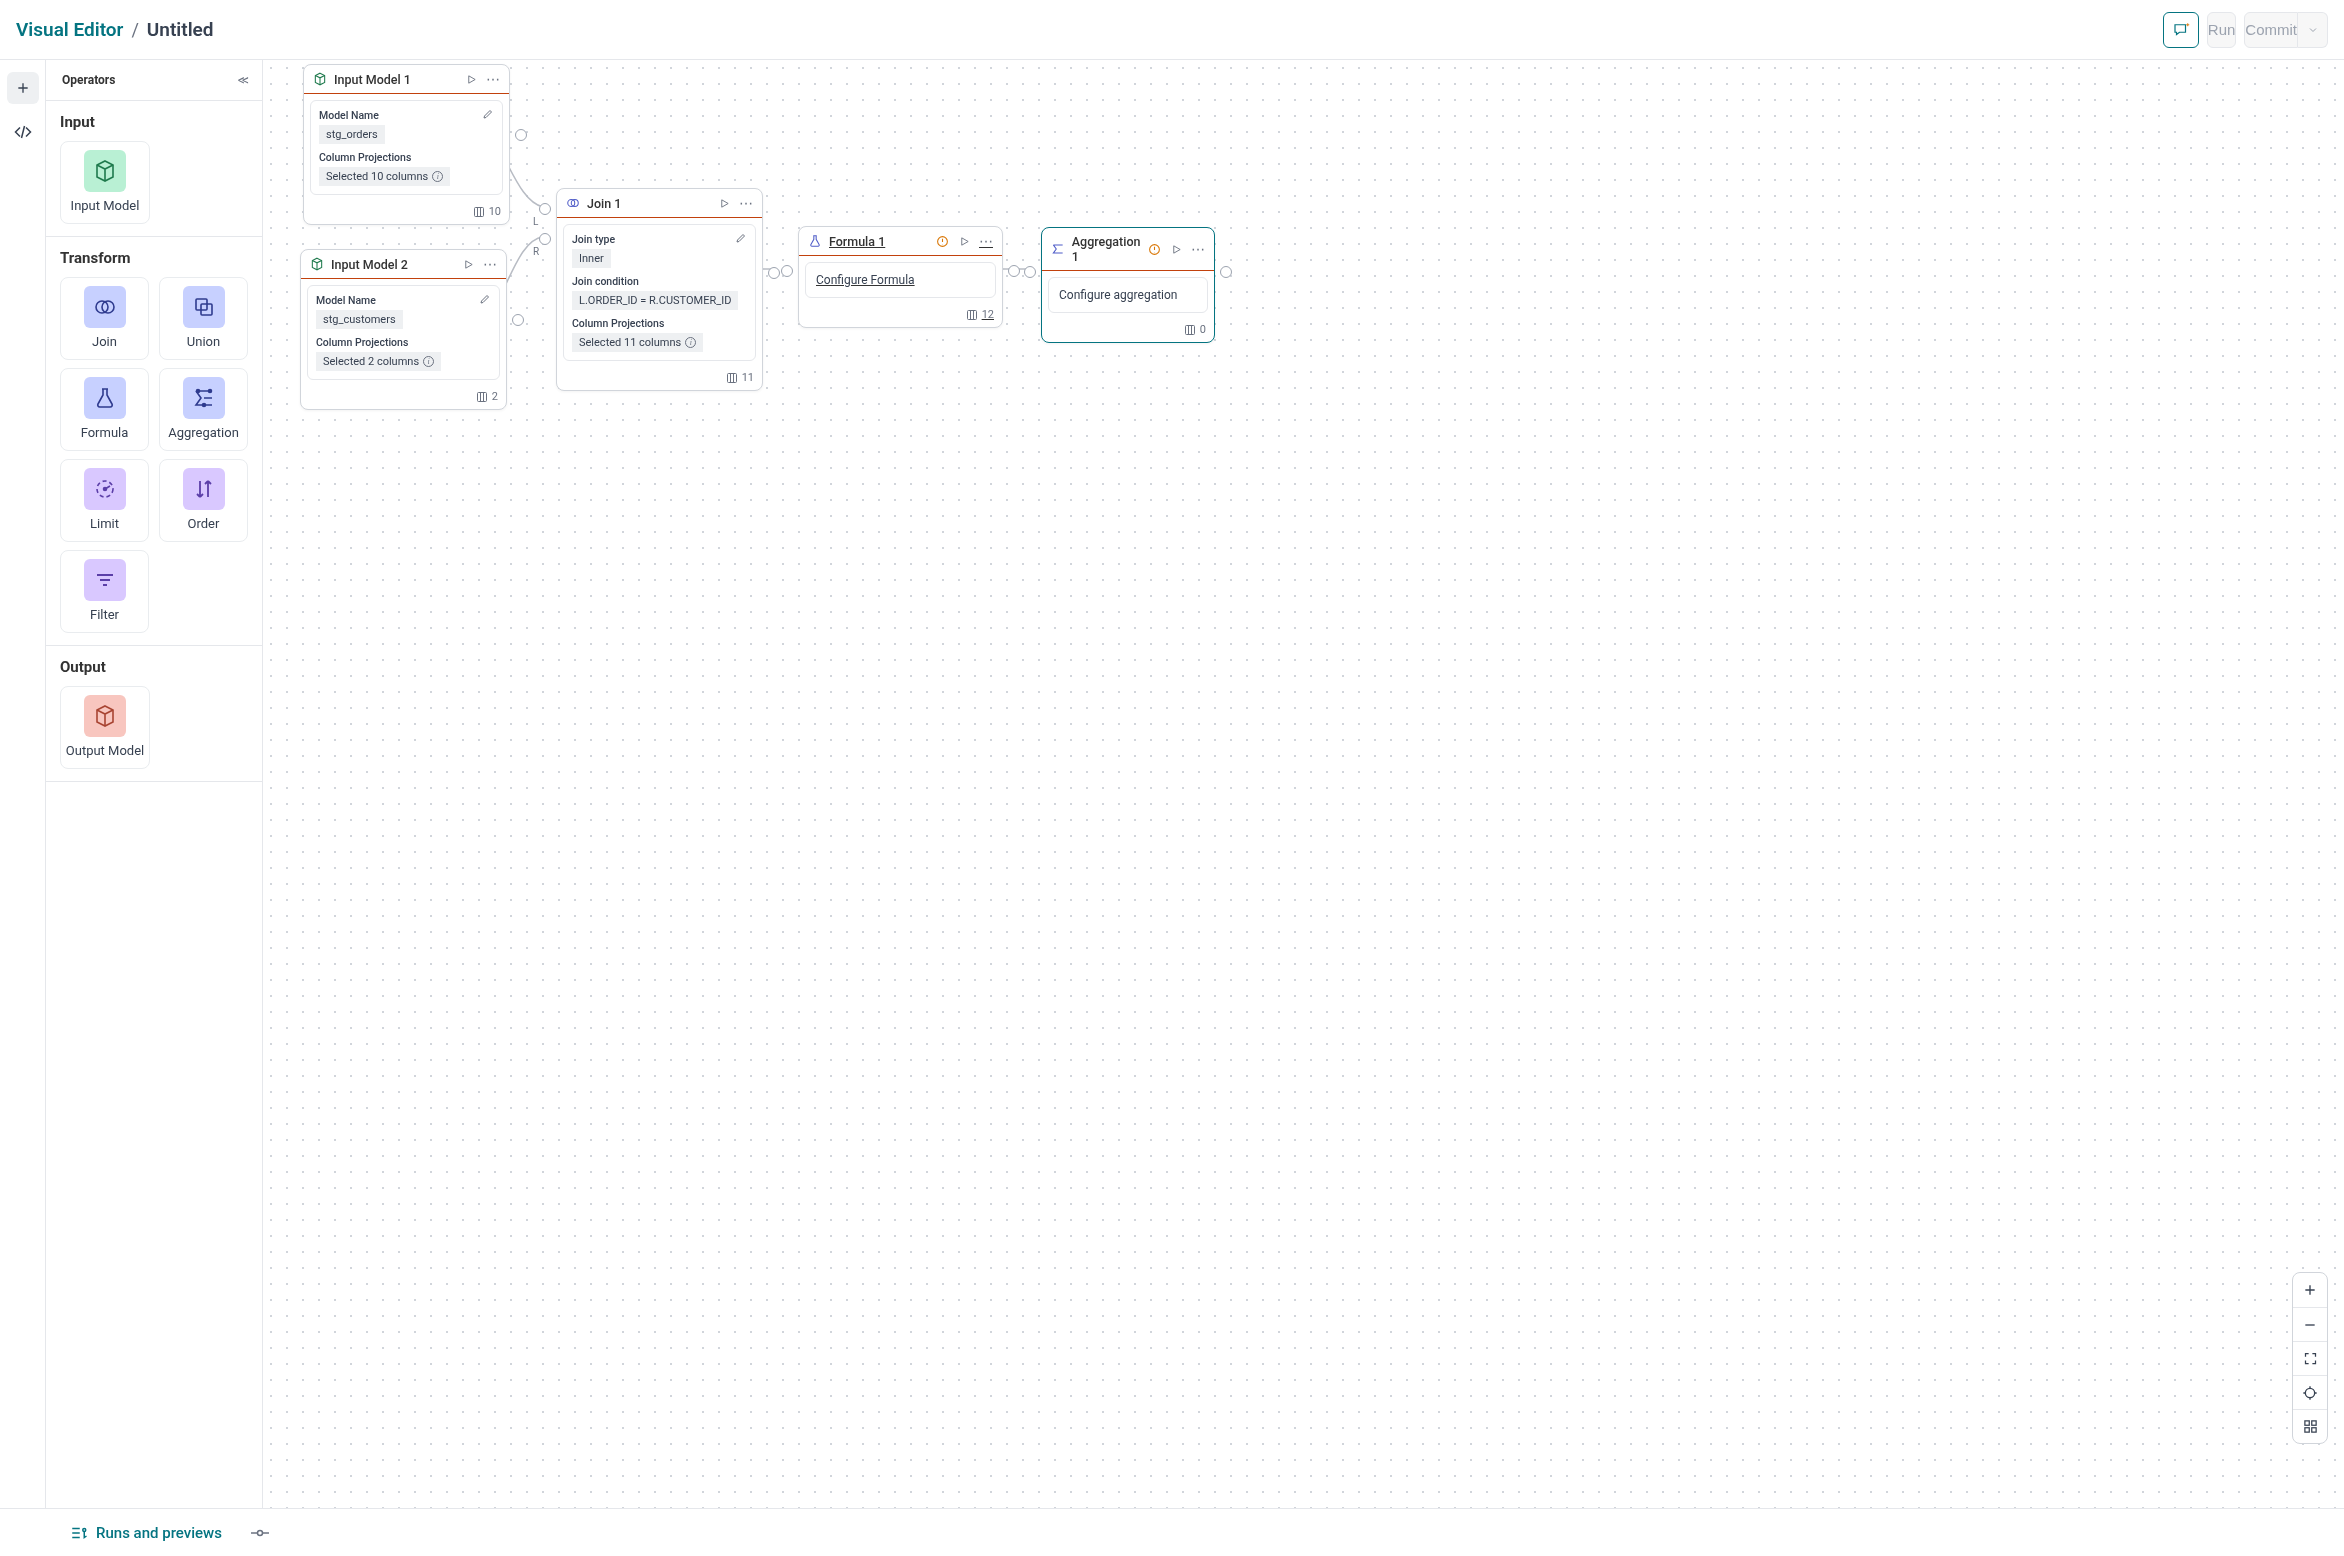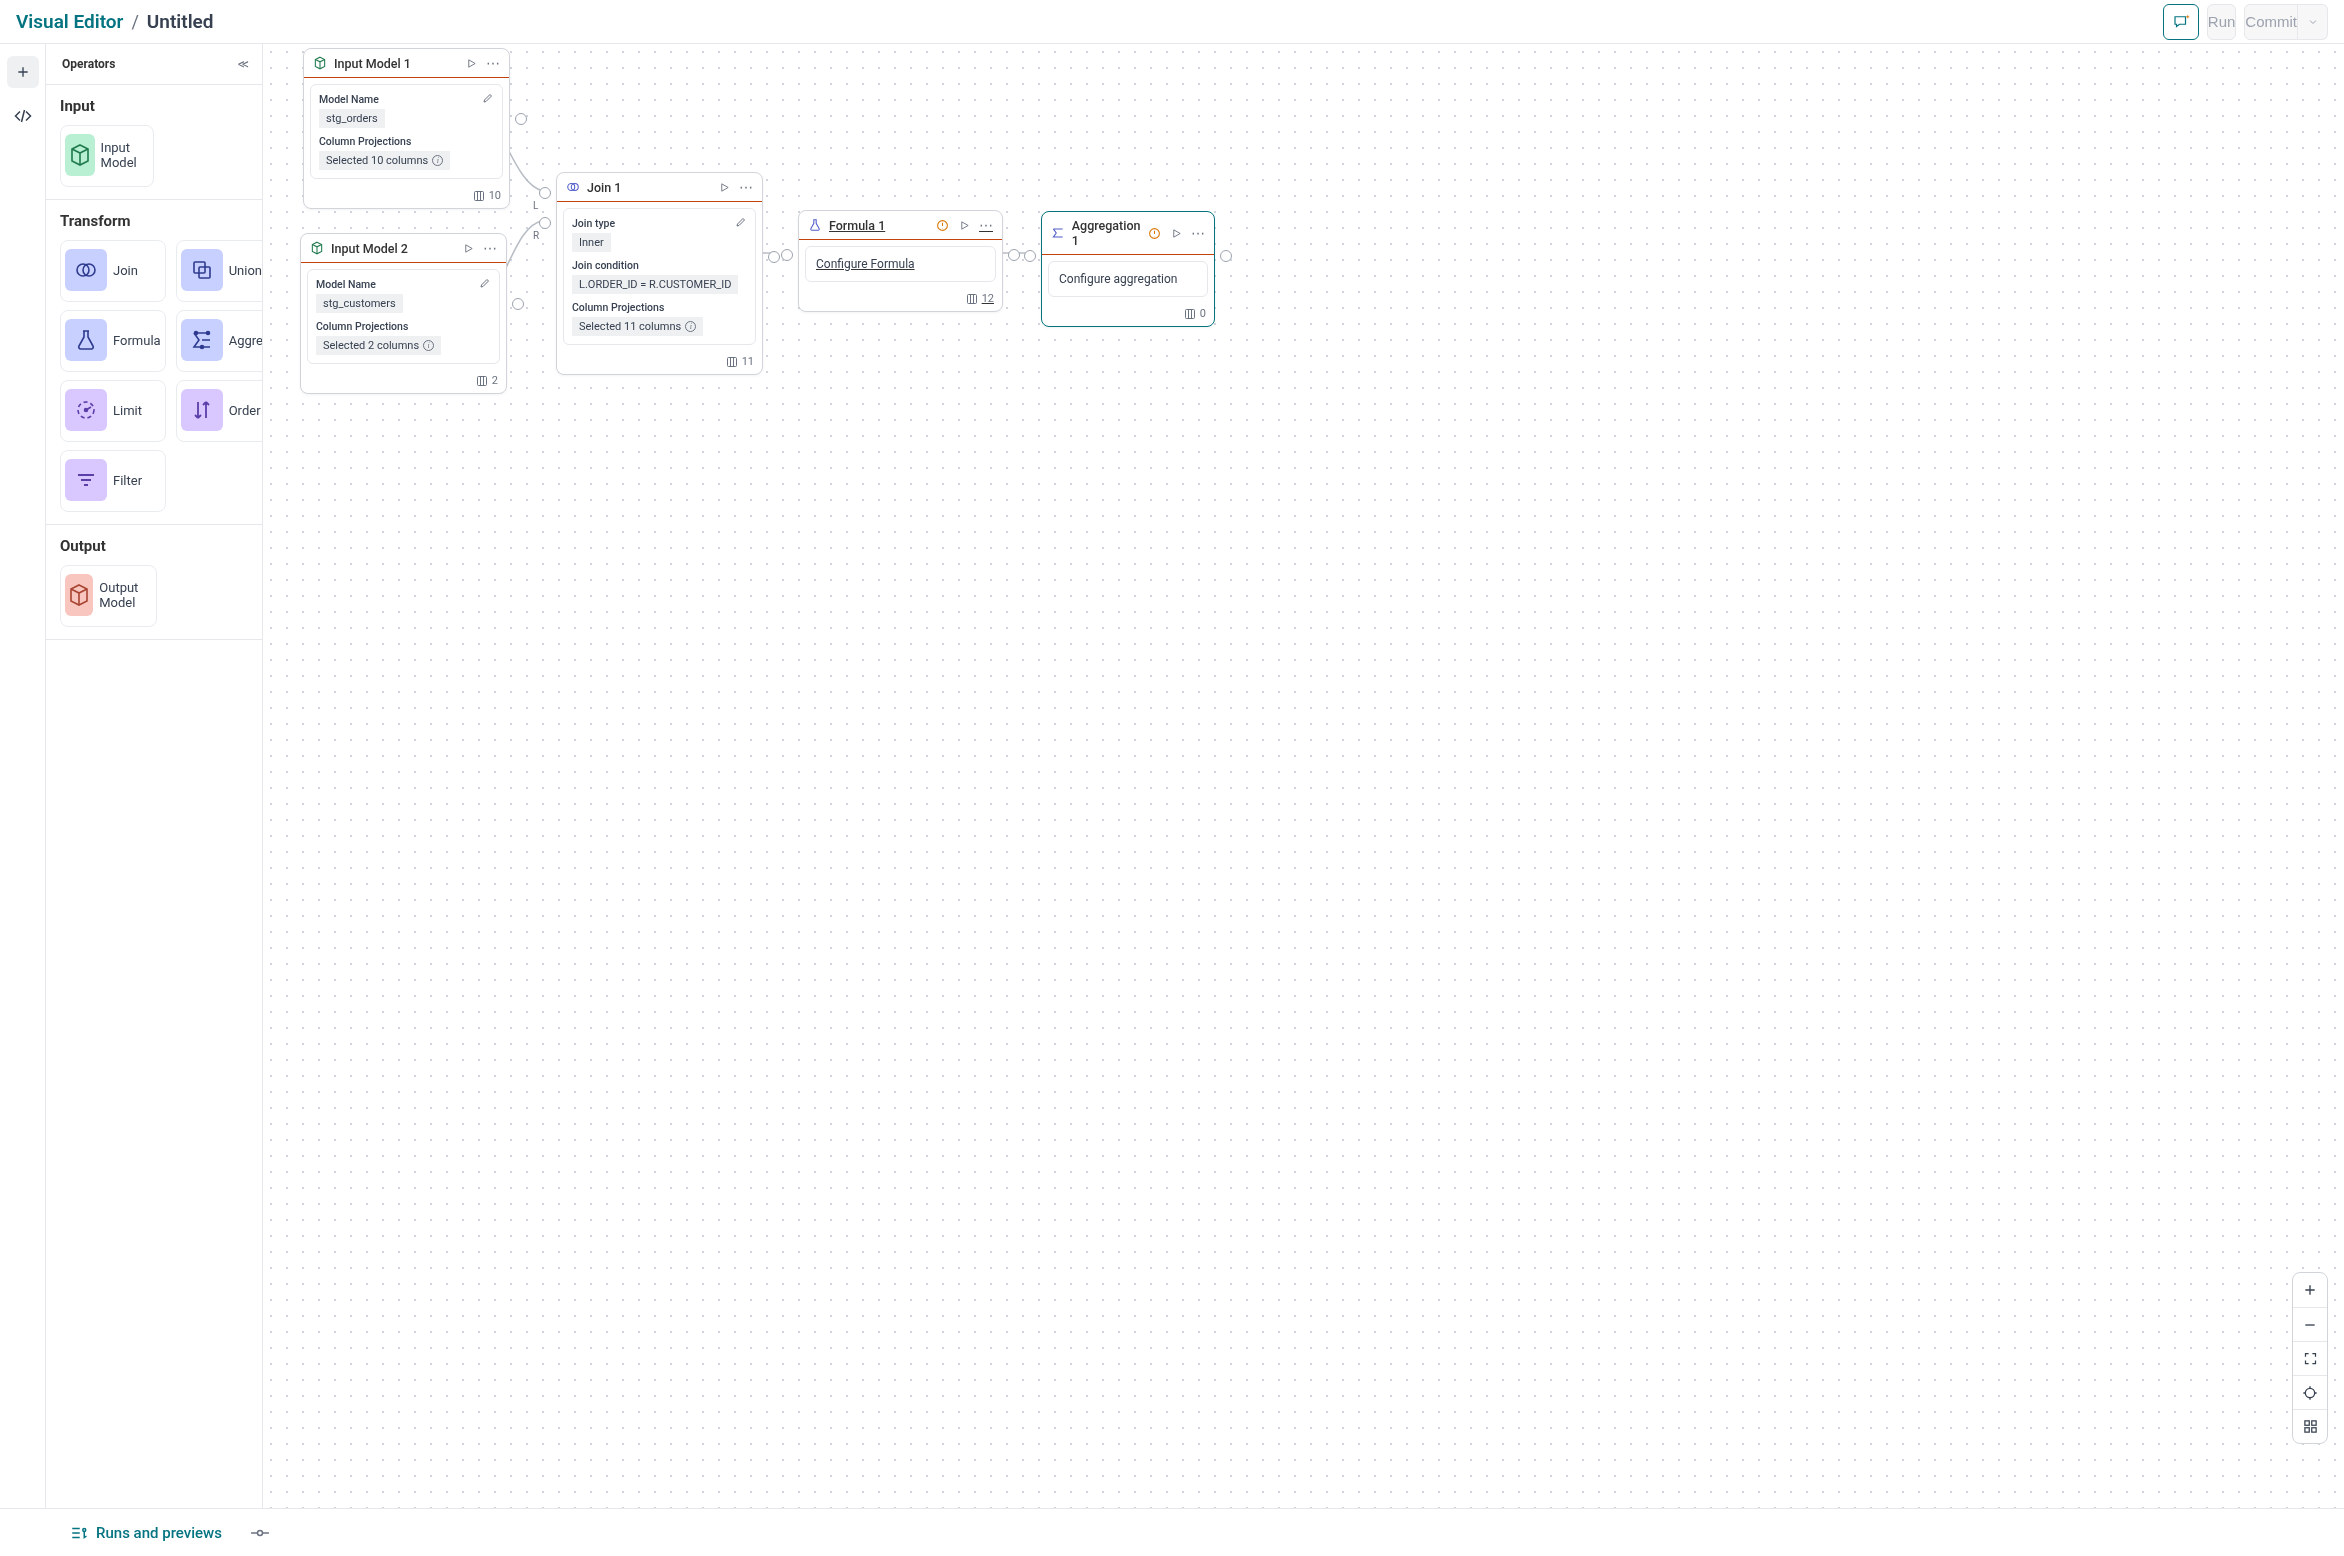--- a/index.html
+++ b/index.html
@@ -8,7 +8,7 @@
 .app { display: flex; flex-direction: column; height: 100vh; width: 100vw; }
 
 
-.header { display: flex; align-items: center; justify-content: space-between; padding: 10px 16px; border-bottom: 1px solid #e5e7eb; height: 44px; }
+.header { display: flex; align-items: center; justify-content: space-between; padding: 10px 16px; border-bottom: 1px solid #e5e7eb; height: 60px; }
 .breadcrumb { display: flex; align-items: center; gap: 8px; }
 .breadcrumb-main { font-size: 19px; font-weight: 600; color: #047481; }
 .breadcrumb-sep { font-size: 18px; color: #6b7280; }

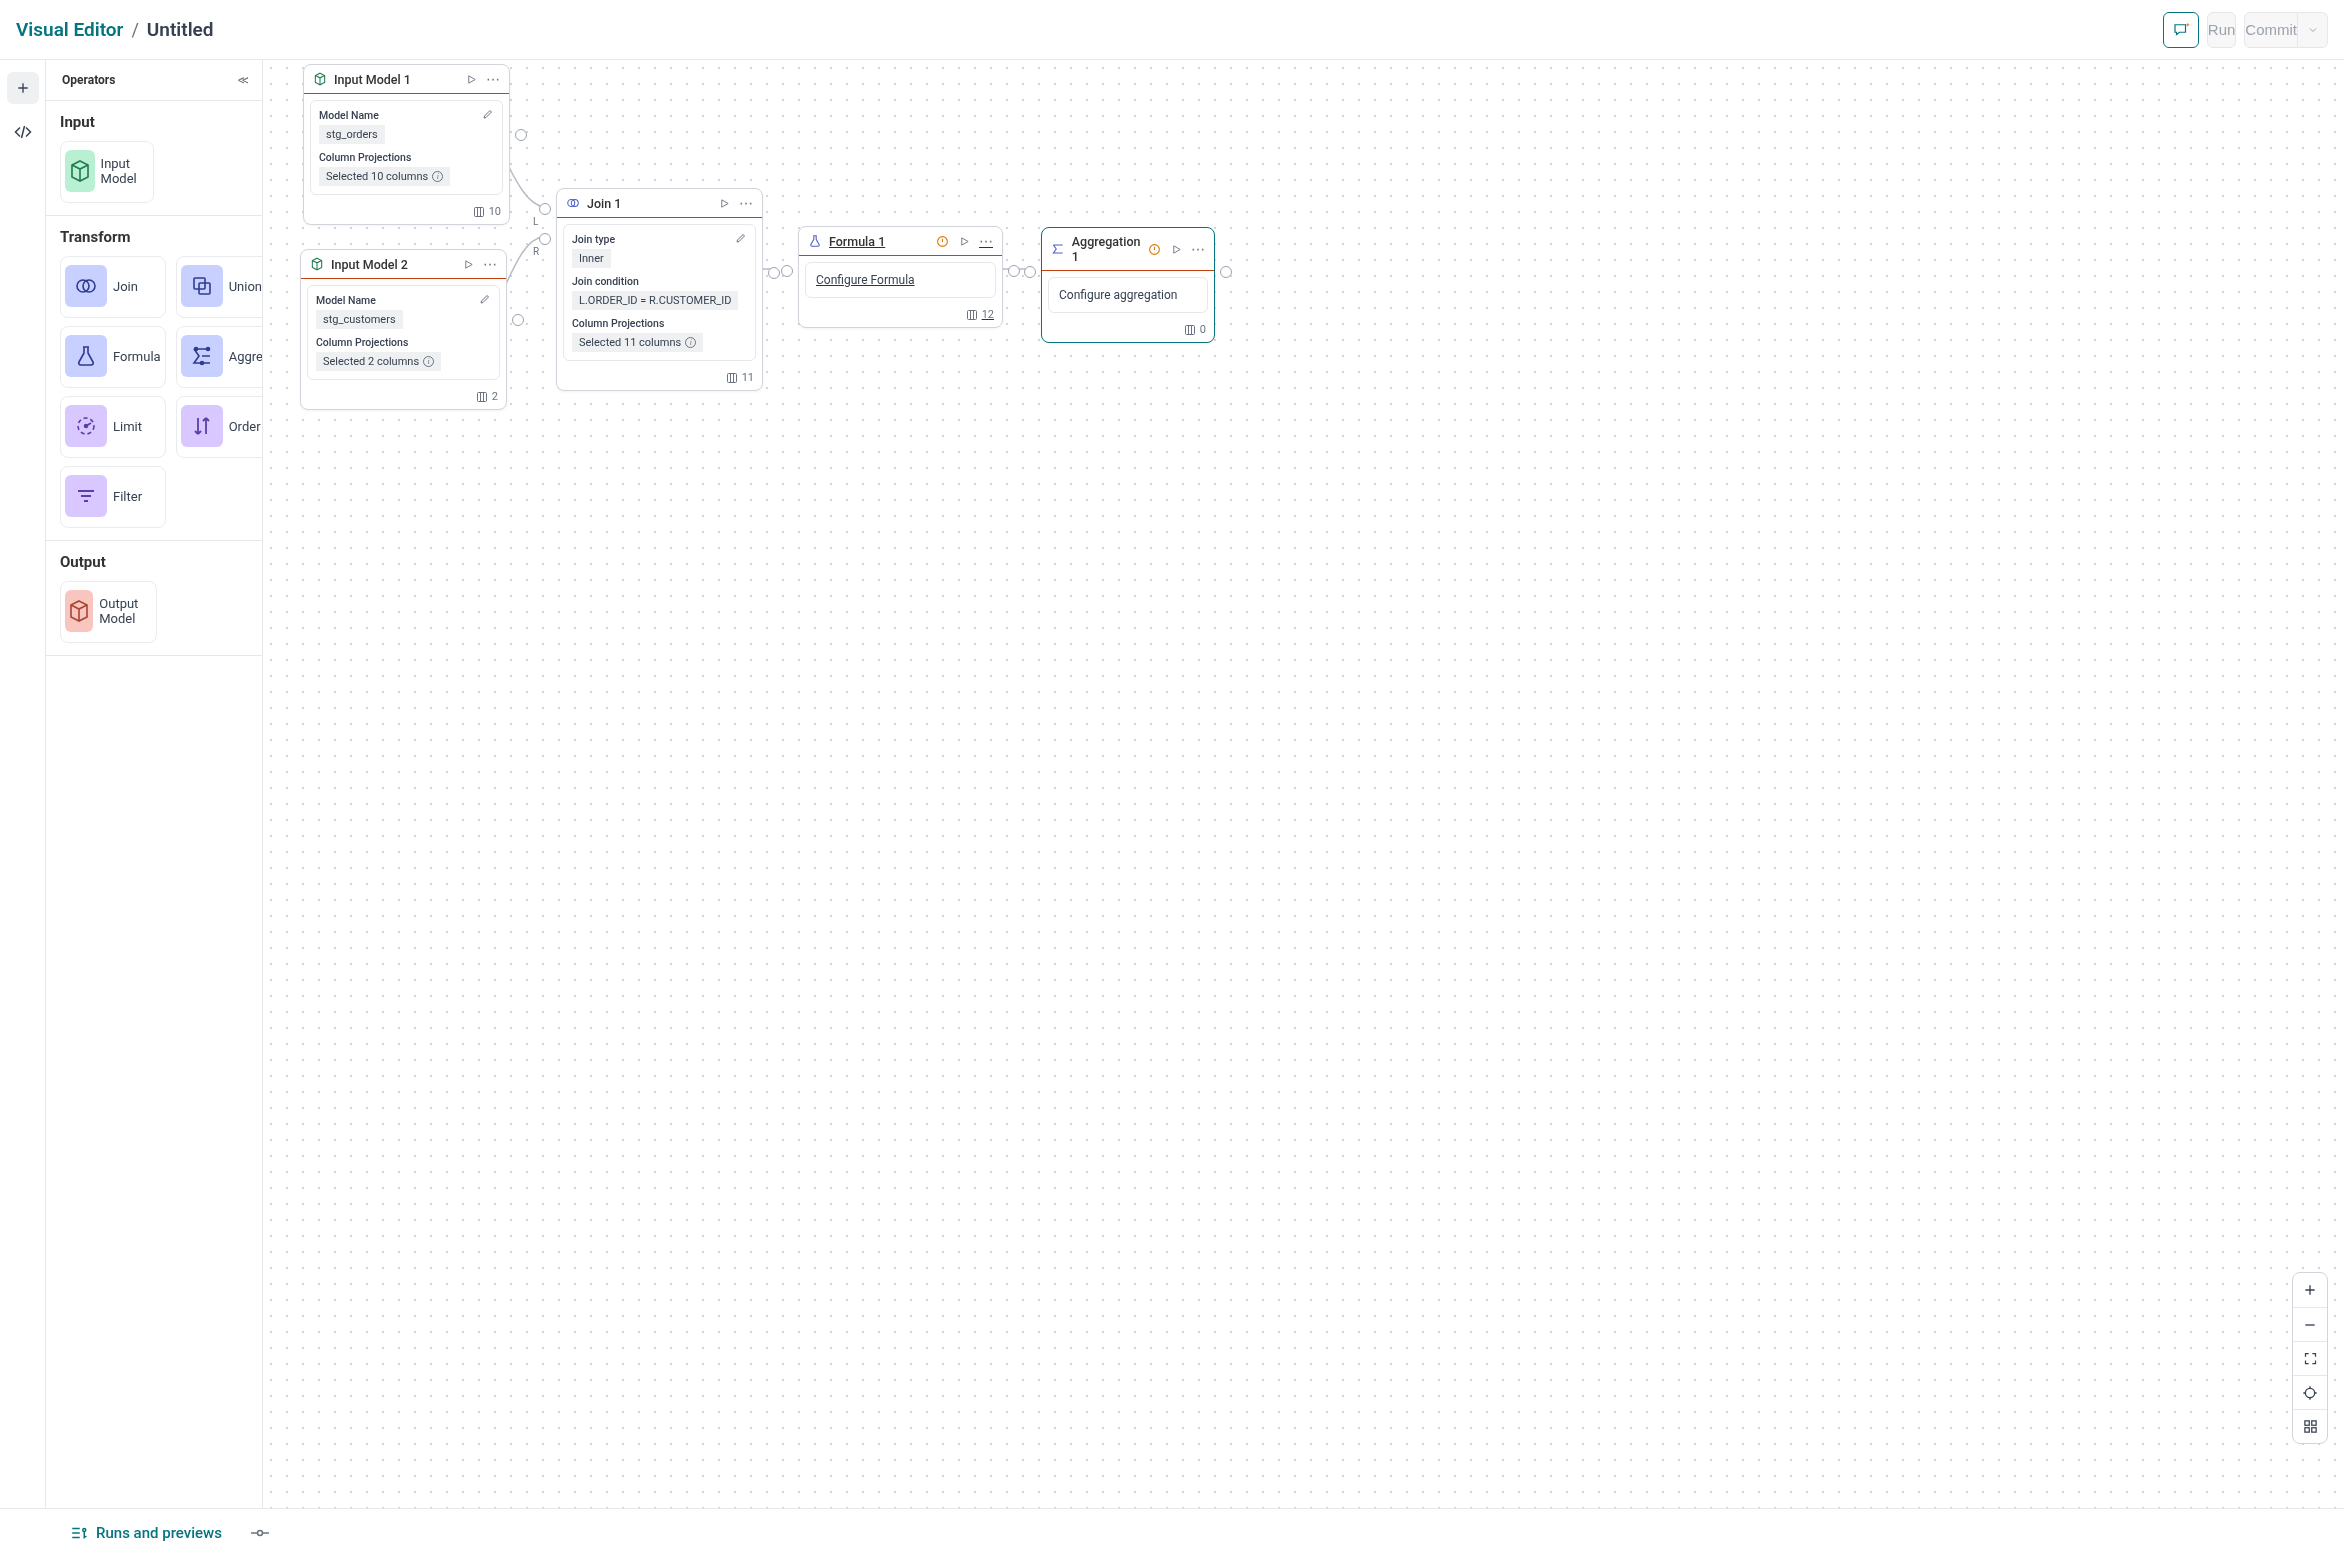--- a/index.html
+++ b/index.html
@@ -35,7 +35,7 @@
 .sb-section h3 { font-size: 15px; font-weight: 700; margin-bottom: 10px; }
 .op-grid { display: grid; grid-template-columns: 1fr 1fr; gap: 8px 10px; }
 .op-grid.single { grid-template-columns: 1fr; max-width: 90px; }
-.op-item { display: flex; flex-direction: row; align-items: center; gap: 6px; border: 1px solid #e9ecef; border-radius: 8px; padding: 8px 4px 10px; cursor: grab; background: #fff; }
+.op-item { display: flex; flex-direction: column; align-items: center; gap: 6px; border: 1px solid #e9ecef; border-radius: 8px; padding: 8px 4px 10px; cursor: grab; background: #fff; }
 .op-icon { width: 42px; height: 42px; border-radius: 6px; display: flex; align-items: center; justify-content: center; }
 .op-icon.green { background: #b9f0d4; }
 .op-icon.blue { background: #c7d0ff; }

